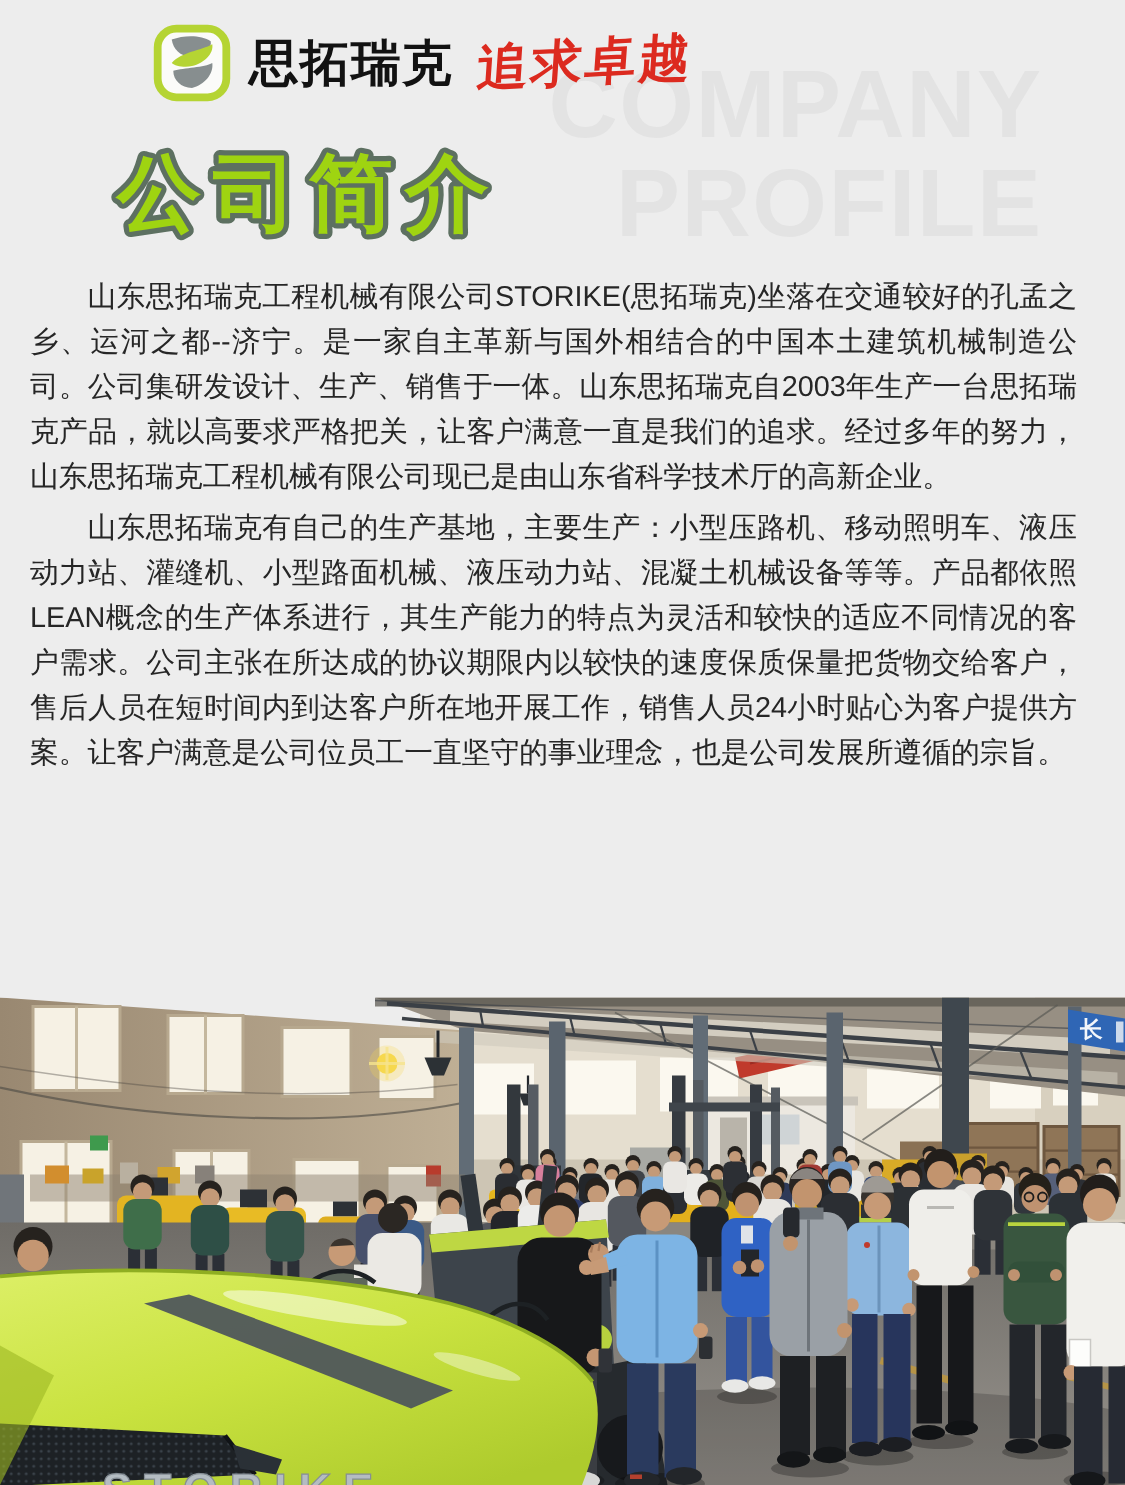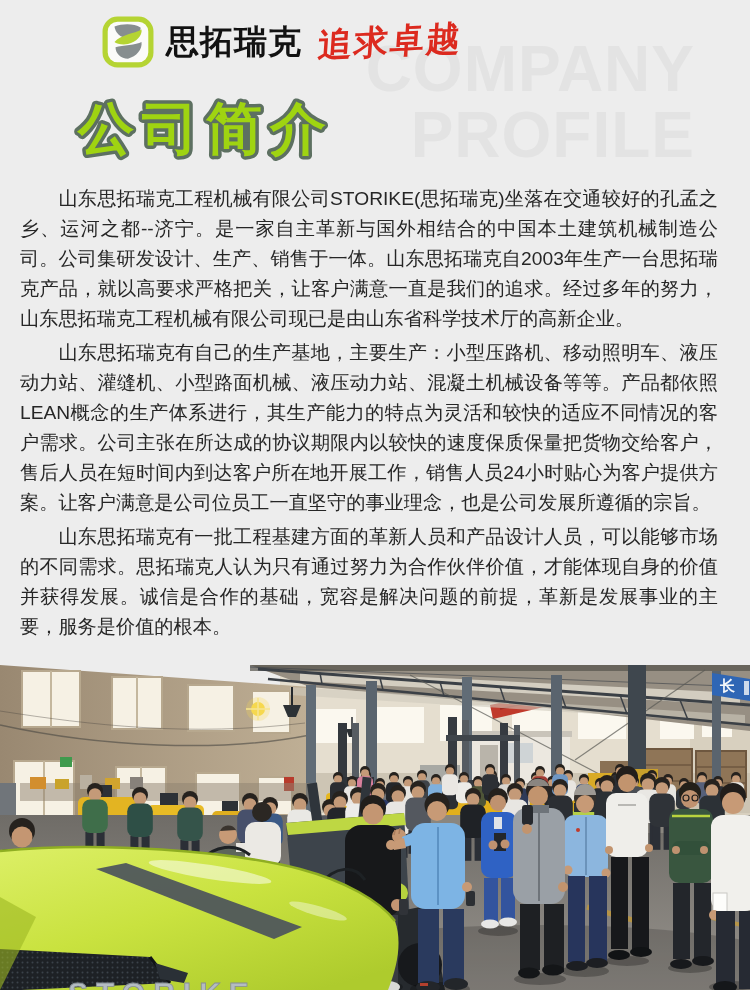--- a/index.html
+++ b/index.html
@@ -60,7 +60,6 @@
   <div class="content">
     <p>山东思拓瑞克工程机械有限公司STORIKE(思拓瑞克)坐落在交通较好的孔孟之乡、运河之都--济宁。是一家自主革新与国外相结合的中国本土建筑机械制造公司。公司集研发设计、生产、销售于一体。山东思拓瑞克自2003年生产一台思拓瑞克产品，就以高要求严格把关，让客户满意一直是我们的追求。经过多年的努力，山东思拓瑞克工程机械有限公司现已是由山东省科学技术厅的高新企业。</p>
     <p>山东思拓瑞克有自己的生产基地，主要生产：小型压路机、移动照明车、液压动力站、灌缝机、小型路面机械、液压动力站、混凝土机械设备等等。产品都依照LEAN概念的生产体系进行，其生产能力的特点为灵活和较快的适应不同情况的客户需求。公司主张在所达成的协议期限内以较快的速度保质保量把货物交给客户，售后人员在短时间内到达客户所在地开展工作，销售人员24小时贴心为客户提供方案。让客户满意是公司位员工一直坚守的事业理念，也是公司发展所遵循的宗旨。</p>
-    <p>山东思拓瑞克有一批工程基建方面的革新人员和产品设计人员，可以能够市场的不同需求。思拓瑞克人认为只有通过努力为合作伙伴价值，才能体现自身的价值并获得发展。诚信是合作的基础，宽容是解决问题的前提，革新是发展事业的主要，服务是价值的根本。</p>
   </div>
 
   <div class="photo">

